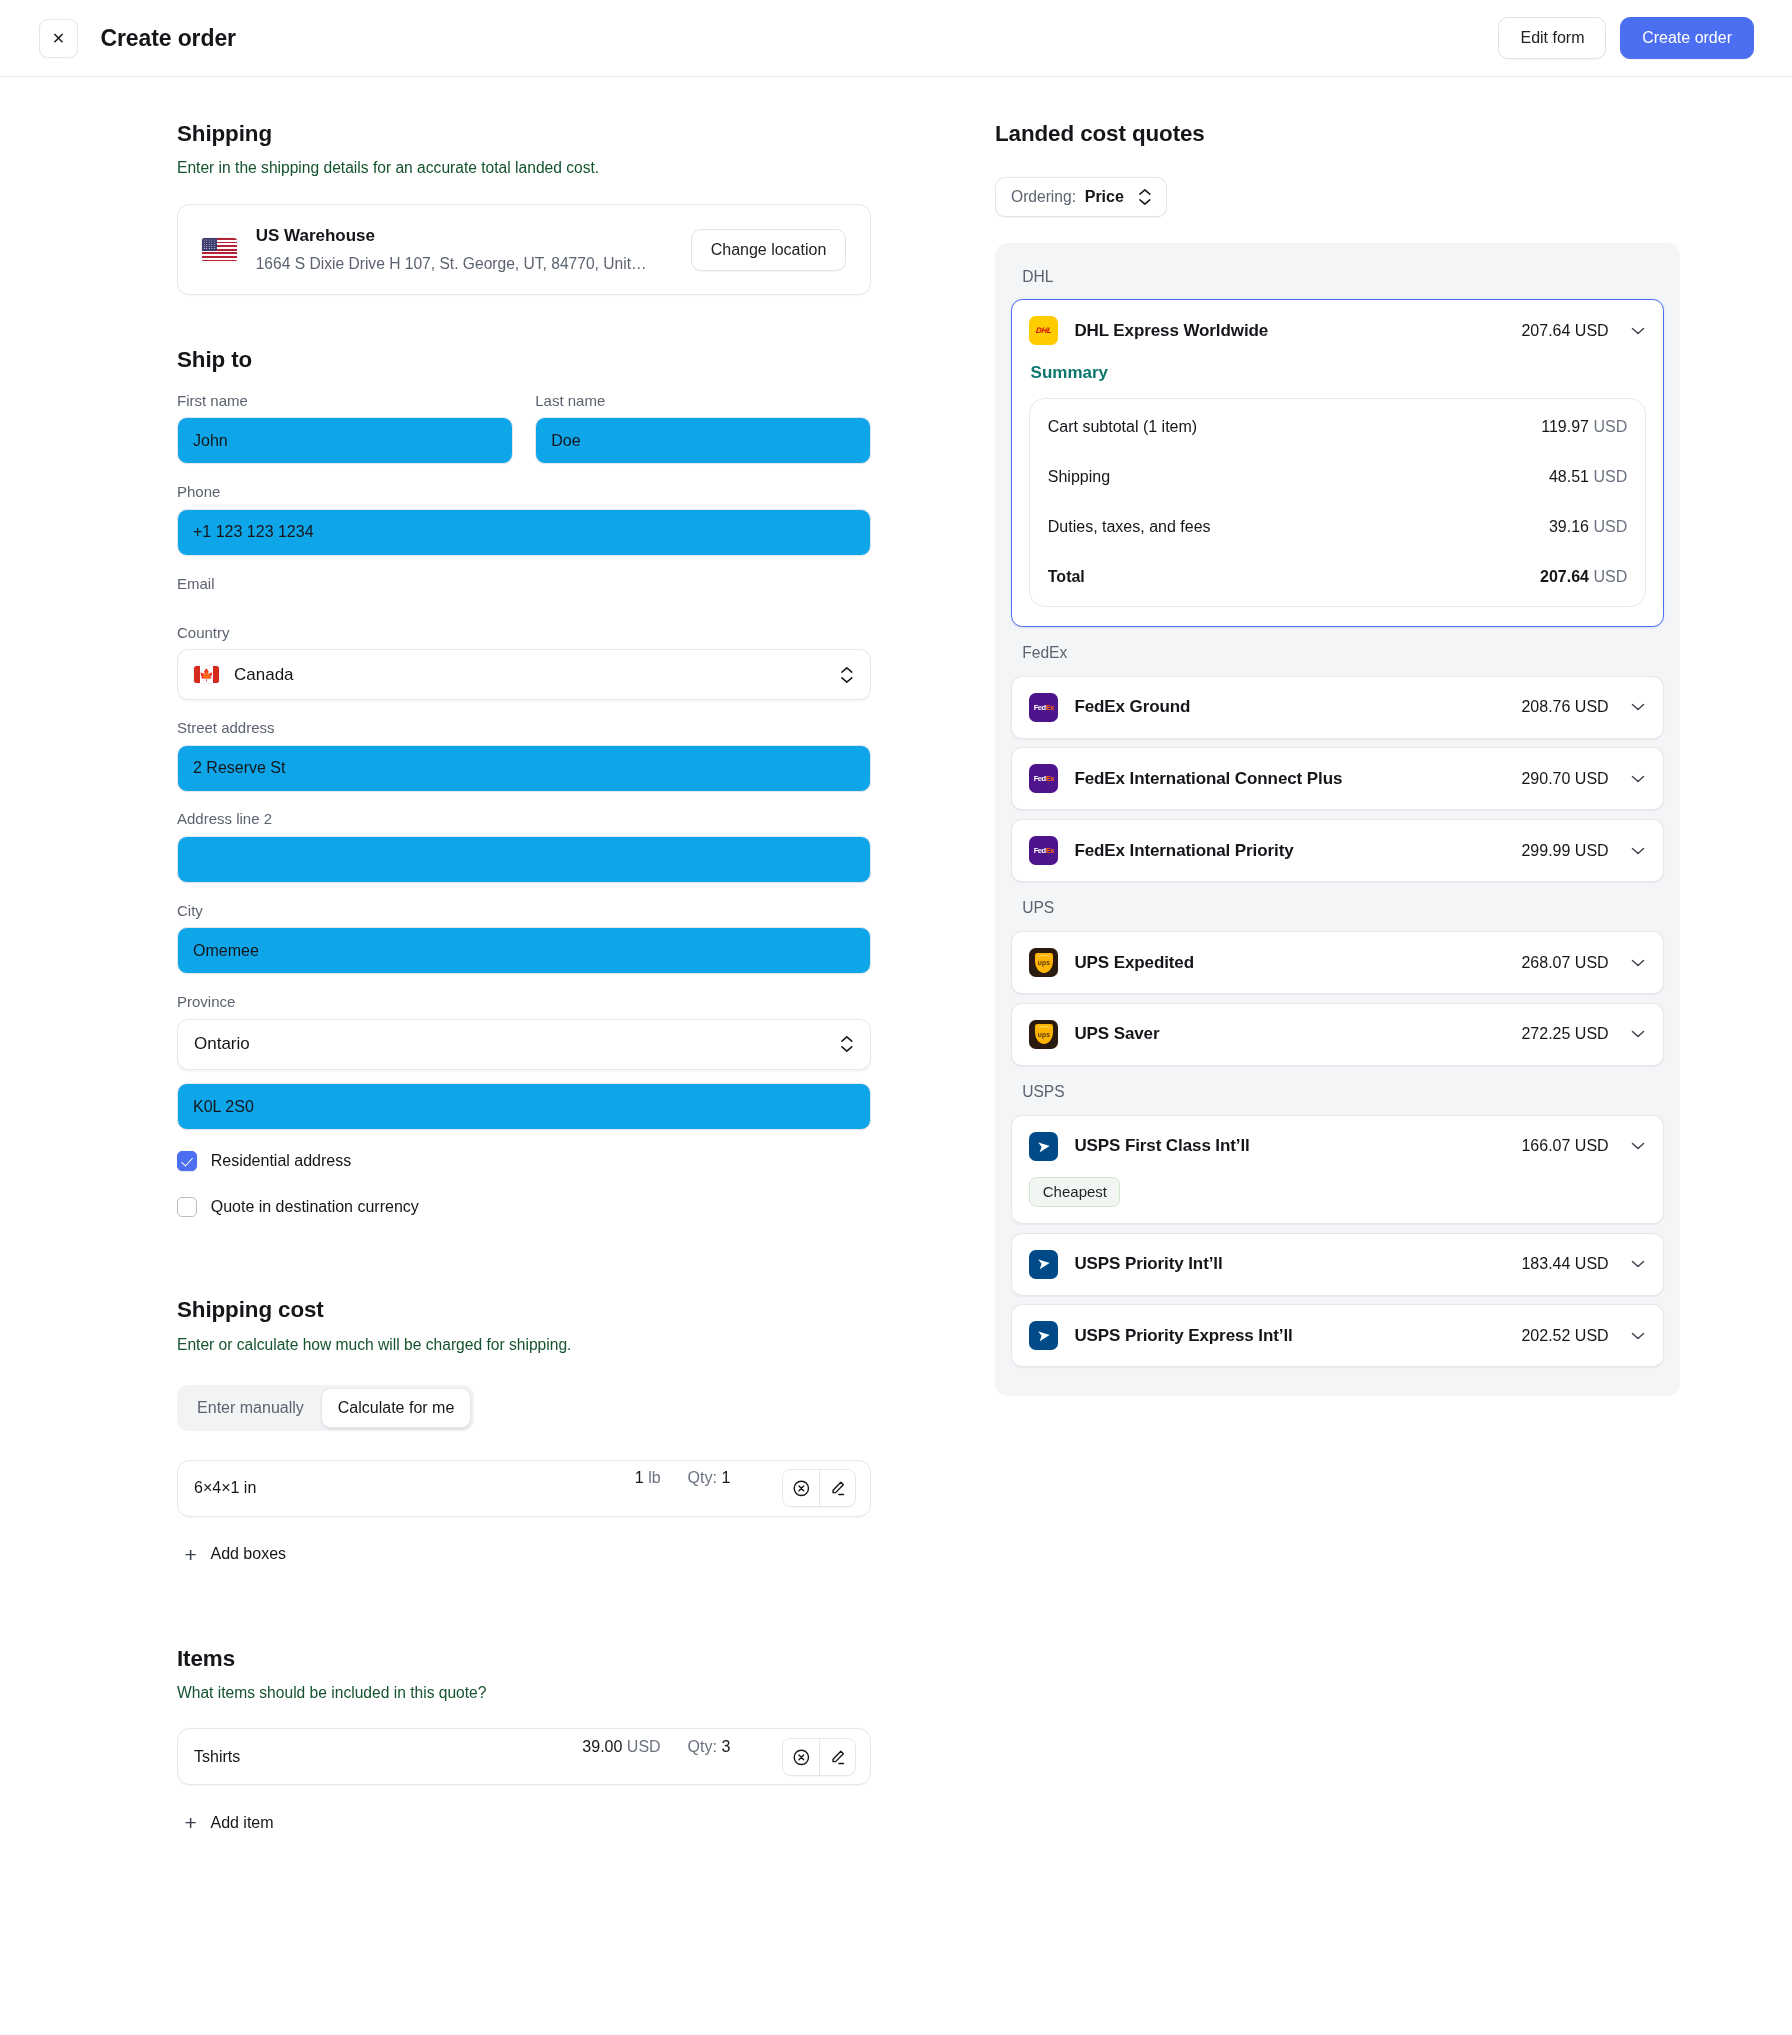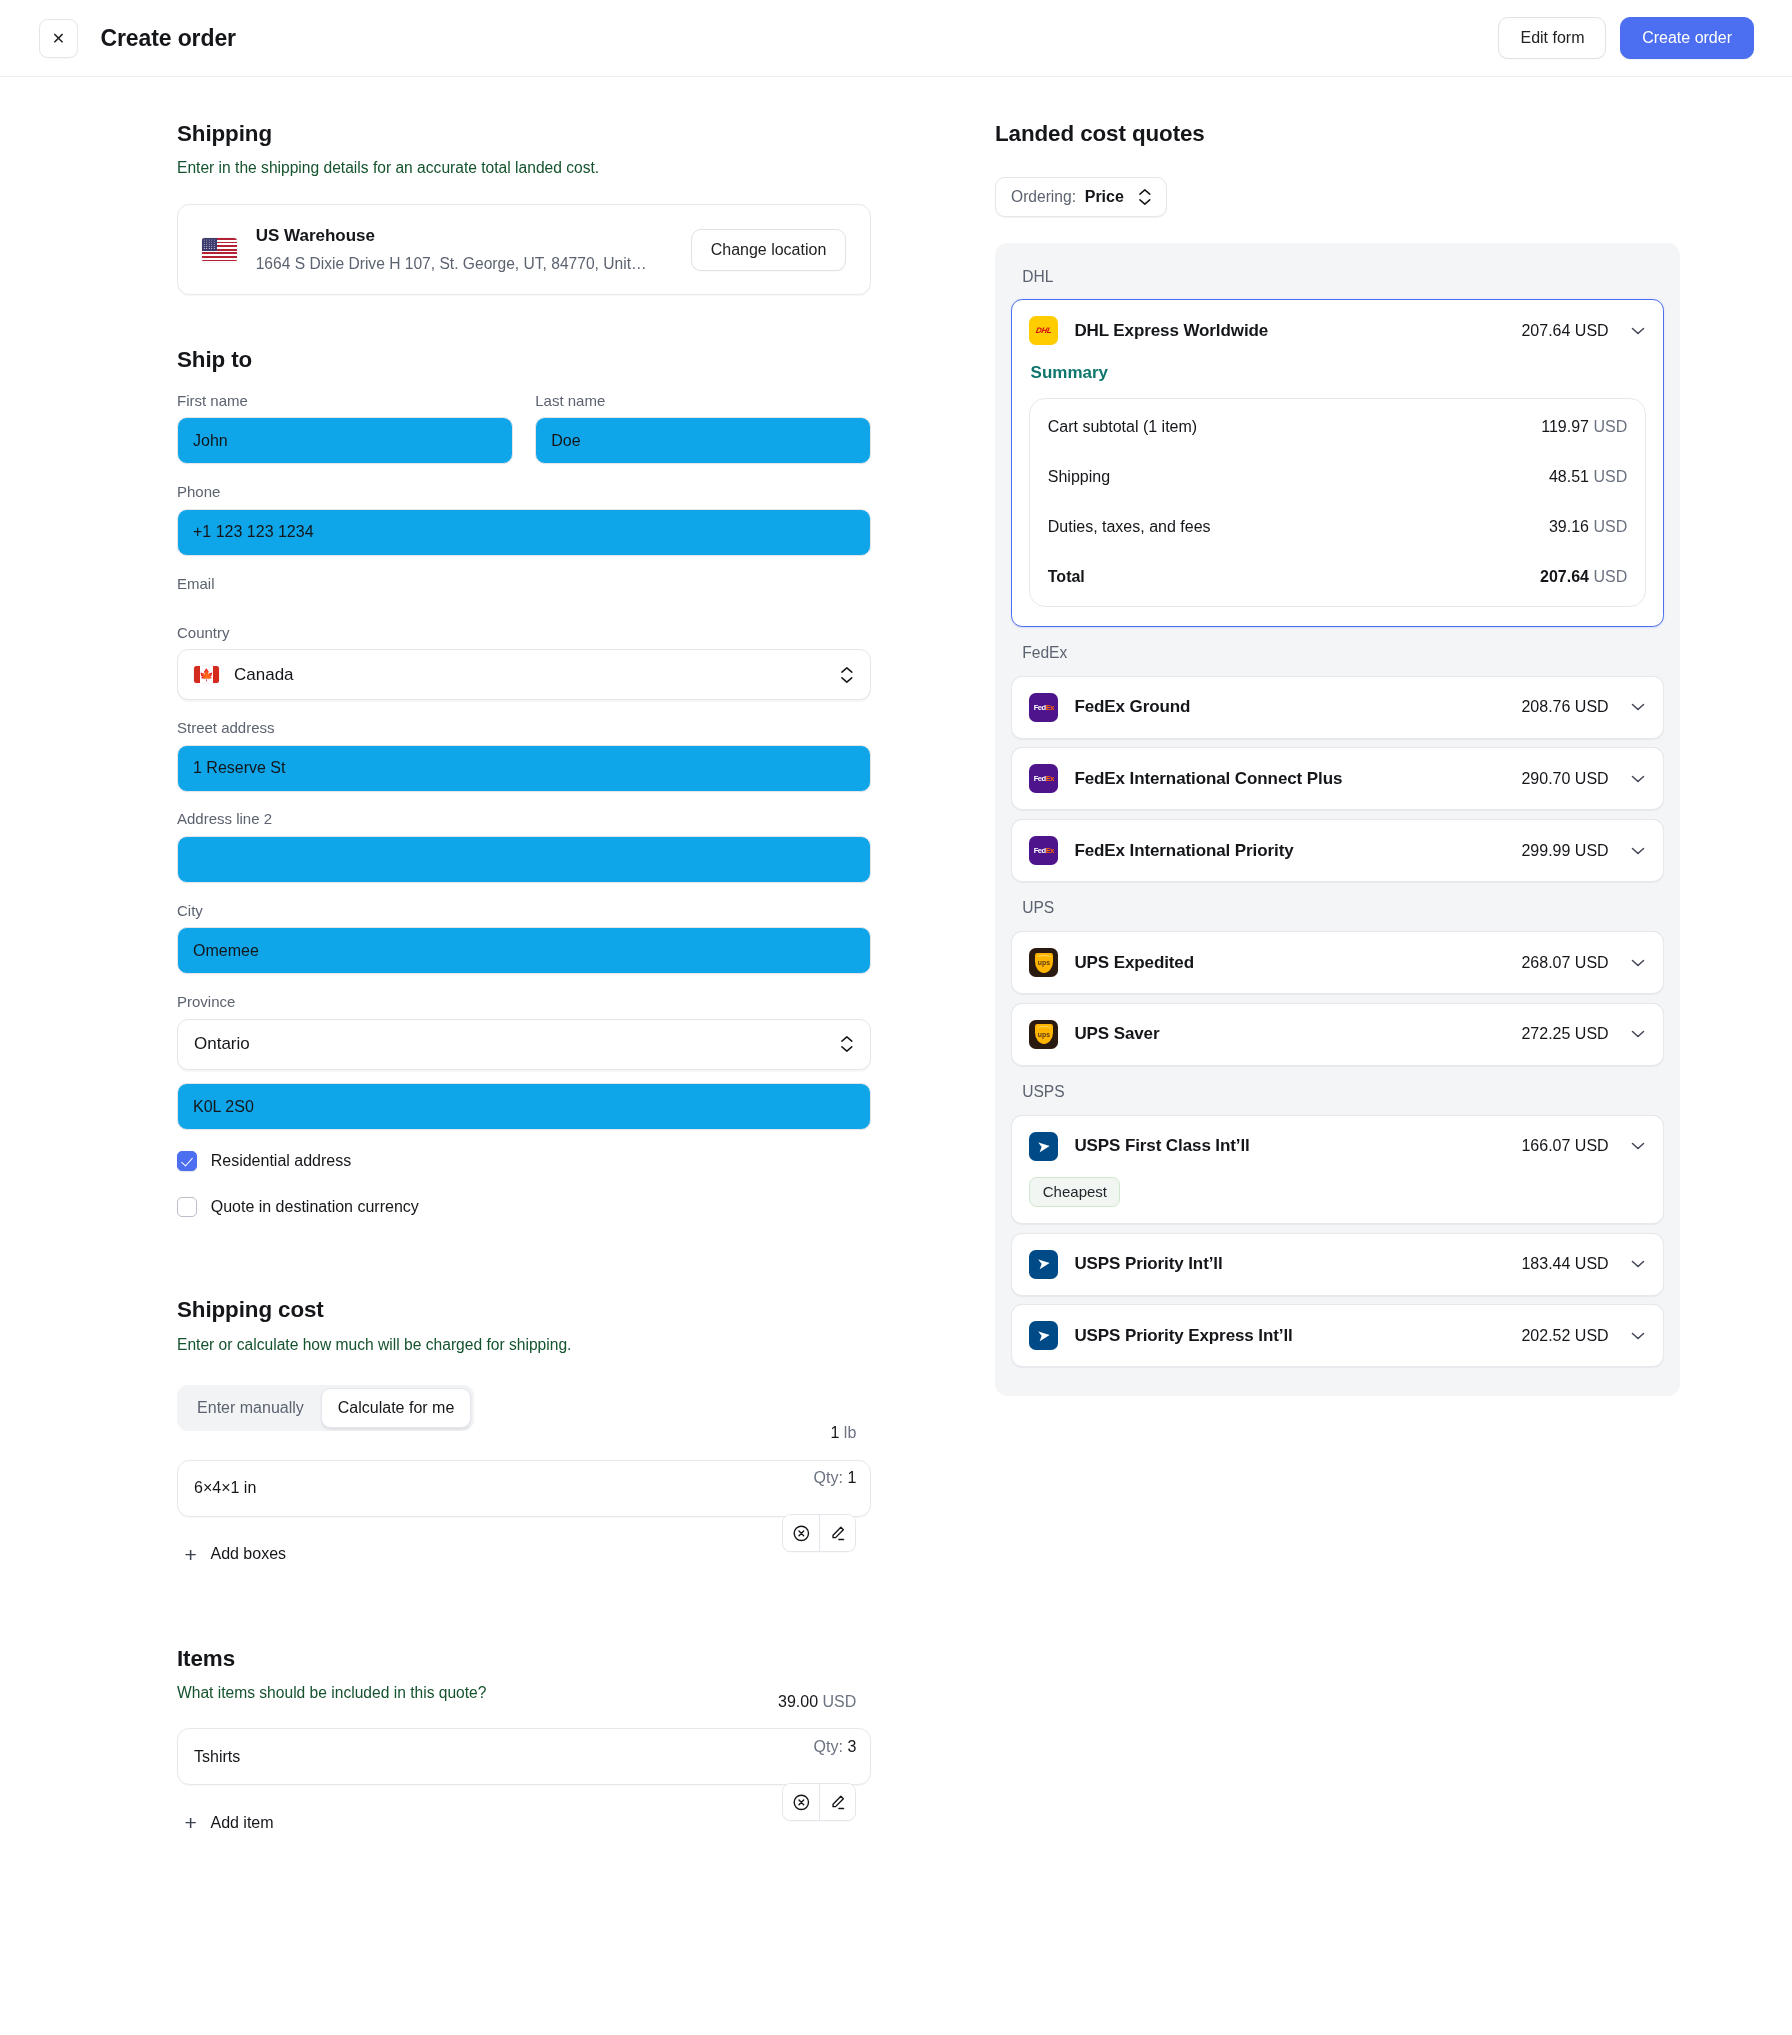--- a/index.html
+++ b/index.html
@@ -516,7 +516,7 @@
 
     <div class="field">
       <label class="field-label">Street address</label>
-      <div class="input">1 Reserve St</div>
+      <div class="input">2 Reserve St</div>
     </div>
 
     <div class="field">

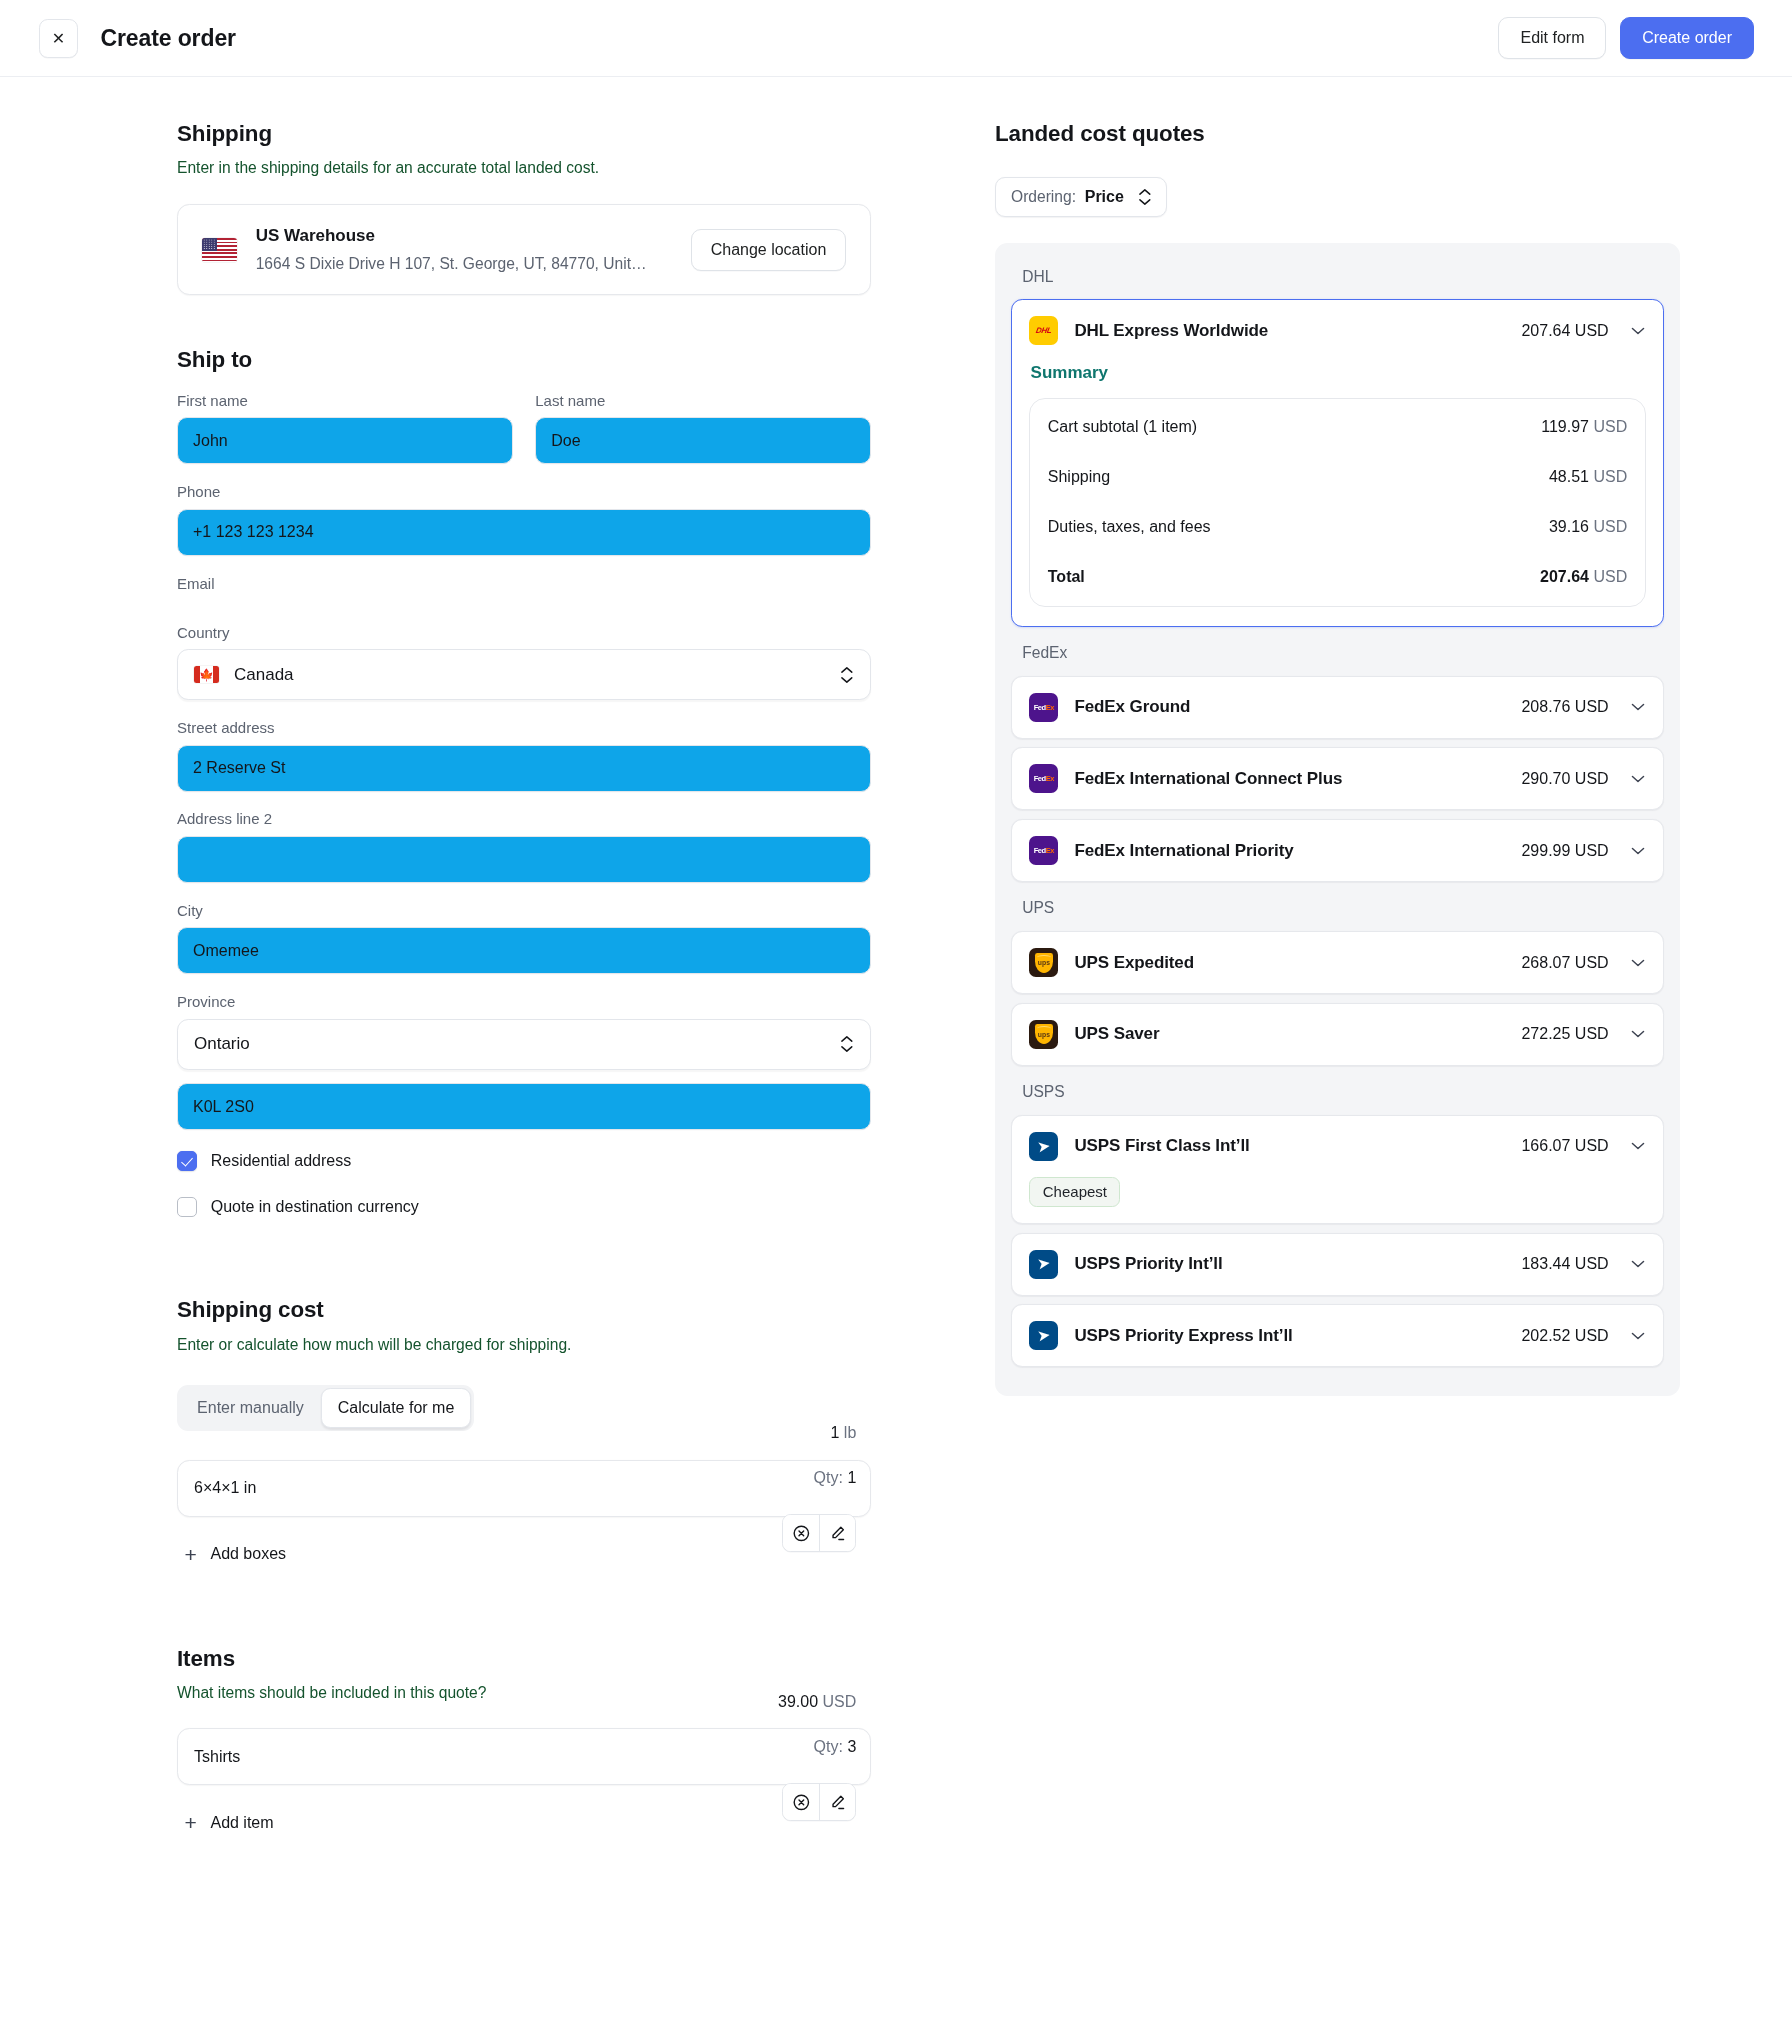--- a/index.html
+++ b/index.html
@@ -274,7 +274,7 @@
     box-shadow: 0 0.6px 1.2px rgba(22,29,37,.04);
   }
   .line-name { font-size: 16px; color: #14161a; }
-  .line-meta { margin-left: auto; display: flex; align-items: flex-end; gap: 27px; flex-direction: column; }
+  .line-meta { margin-left: auto; display: flex; align-items: flex-start; gap: 27px; }
   .meta-txt { font-size: 16px; color: #14161a; }
   .meta-txt .unit { color: #6b7280; }
   .icon-group {

